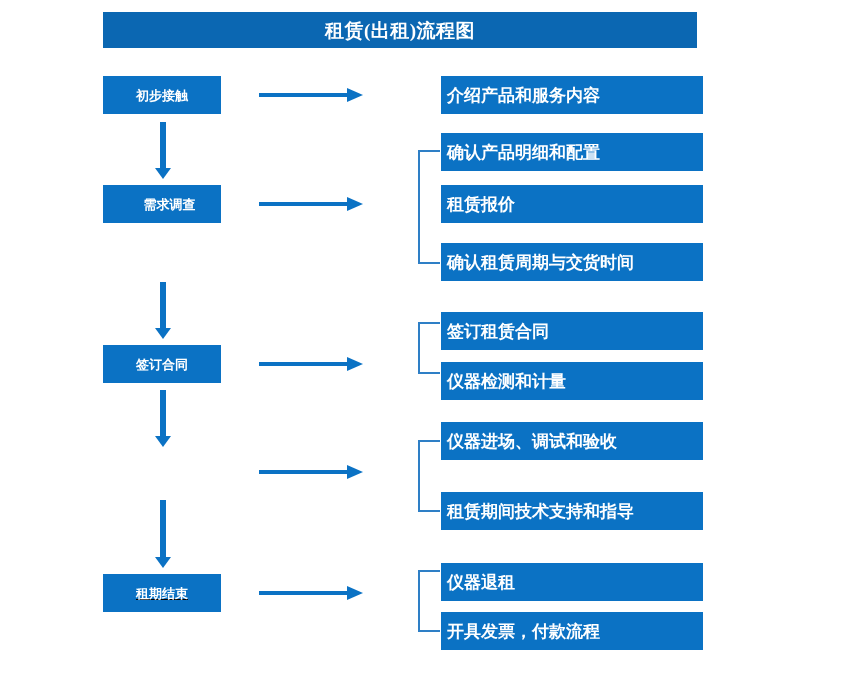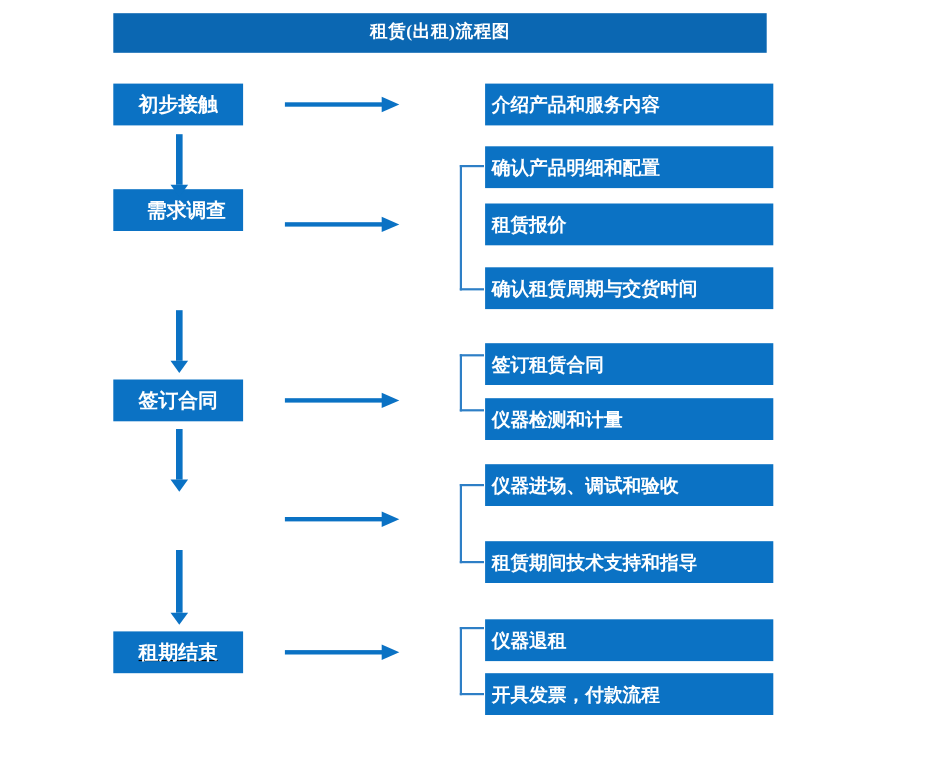--- a/index.html
+++ b/index.html
@@ -37,7 +37,7 @@
   }
   .title-bar .title-text {
     color: #ffffff;
-    font-size: 16px;
+    font-size: 19px;
     font-weight: bold;
     letter-spacing: 0.5px;
     line-height: 1;

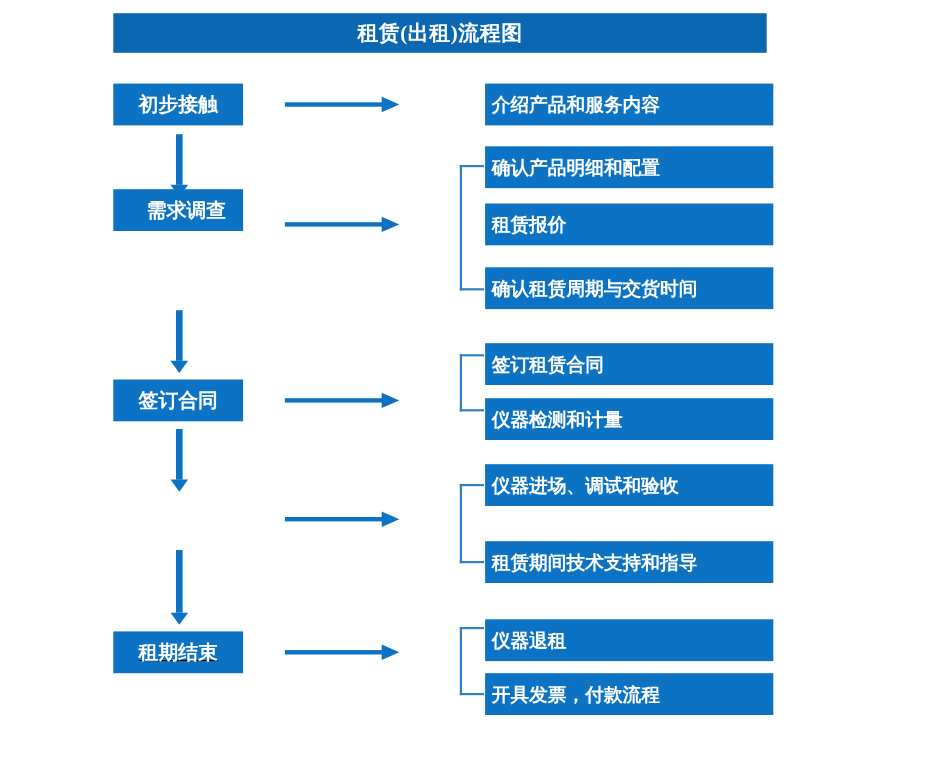--- a/index.html
+++ b/index.html
@@ -66,7 +66,7 @@
     justify-content: center;
   }
   .box.stage .box-text {
-    font-size: 18px;
+    font-size: 13px;
   }
 
   

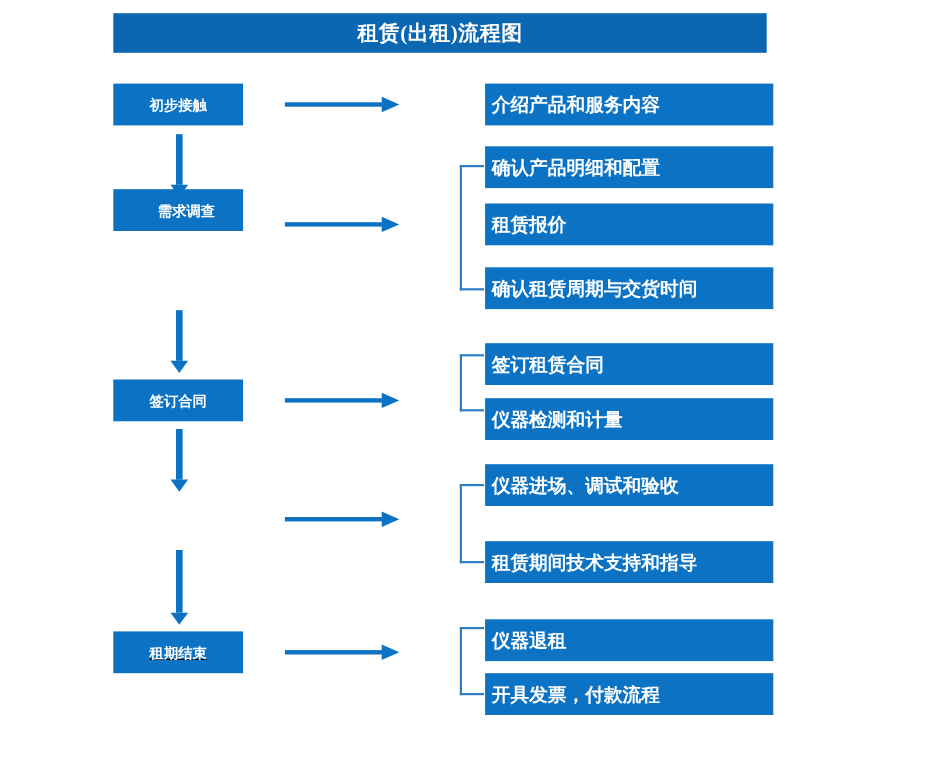--- a/index.html
+++ b/index.html
@@ -153,7 +153,7 @@
   <div class="box stage" style="top:76px;">
     <span class="box-text">初步接触</span>
   </div>
-  <div class="box stage" style="top:172px;padding-left:15px;">
+  <div class="box stage" style="top:185px;padding-left:15px;">
     <span class="box-text">需求调查</span>
   </div>
   <div class="box stage" style="top:345px;">

